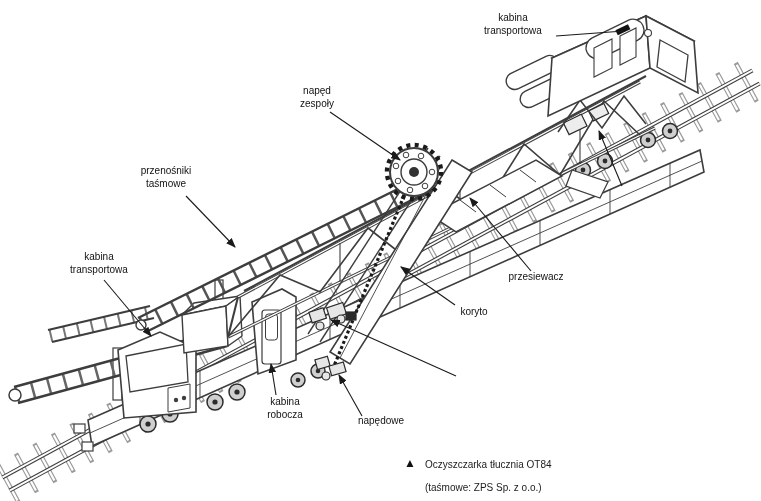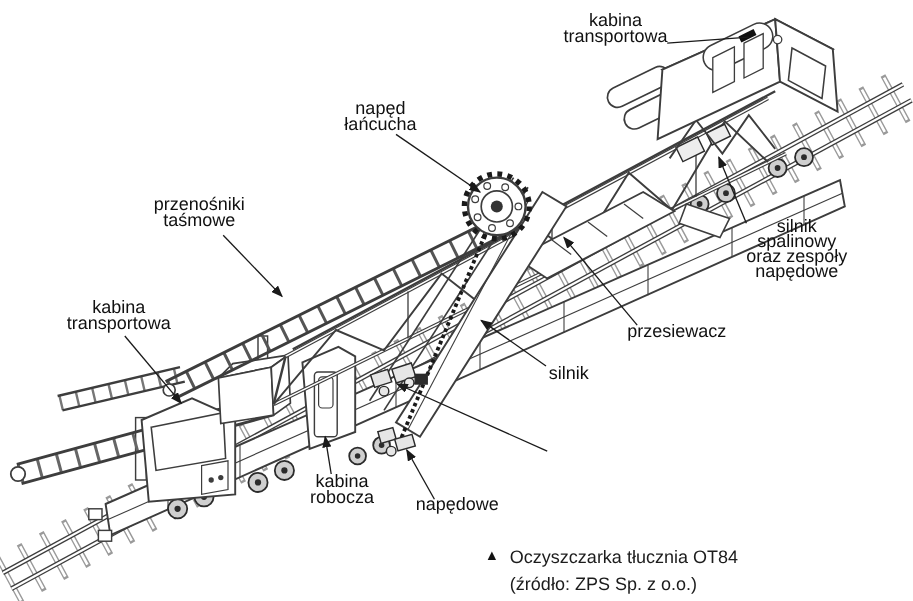--- a/index.html
+++ b/index.html
@@ -10,7 +10,7 @@
   #machine-svg{position:absolute;left:0;top:0;}
   .lbl{
     position:absolute;transform:translateX(-50%);
-    font-size:15px;line-height:12.5px;color:#111;text-align:center;
+    font-size:10px;line-height:12.5px;color:#111;text-align:center;
     white-space:pre-line;letter-spacing:0;
   }
   #caption{

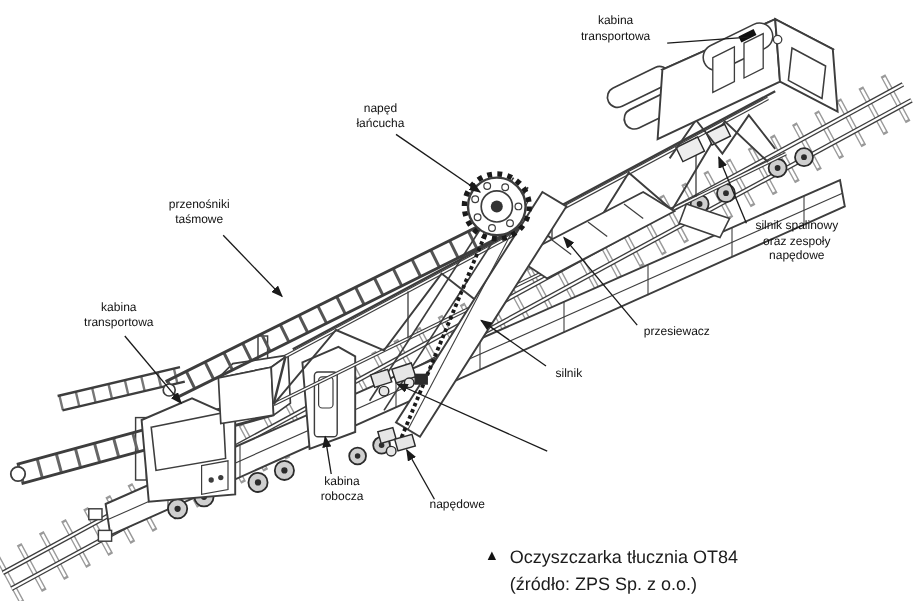--- a/index.html
+++ b/index.html
@@ -239,7 +239,7 @@
   <div class="lbl" style="left:513px;top:12px">kabina
 transportowa</div>
   <div class="lbl" style="left:317px;top:85px">napęd
-łańcucha</div>
+zespoły</div>
   <div class="lbl" style="left:166px;top:165px">przenośniki
 taśmowe</div>
   <div class="lbl" style="left:99px;top:251px">kabina

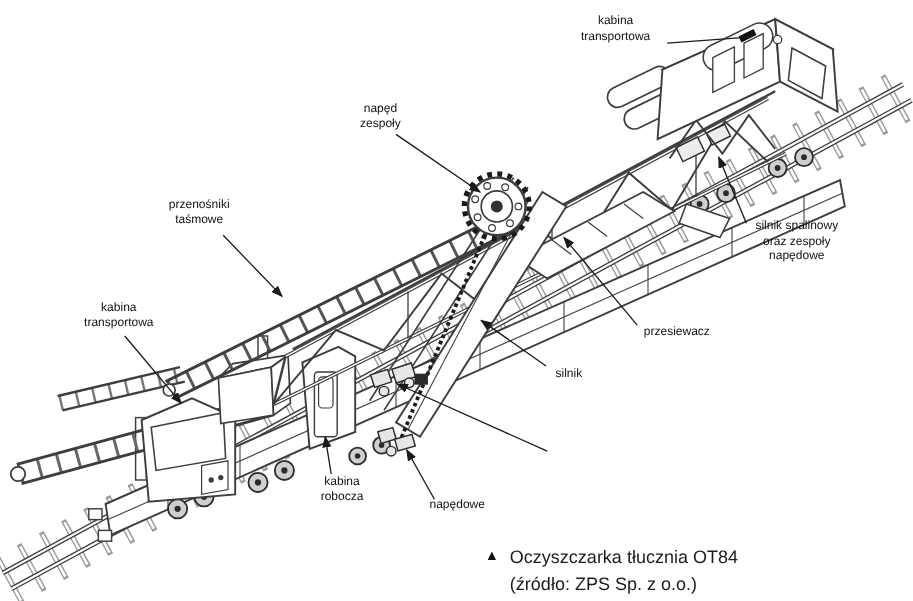--- a/index.html
+++ b/index.html
@@ -244,9 +244,6 @@
 taśmowe</div>
   <div class="lbl" style="left:99px;top:251px">kabina
 transportowa</div>
-  <div class="lbl" style="left:664px;top:183px">silnik spalinowy
-oraz zespoły
-napędowe</div>
   <div class="lbl" style="left:564px;top:271px">przesiewacz</div>
   <div class="lbl" style="left:474px;top:306px">silnik</div>
   <div class="lbl" style="left:285px;top:396px">kabina

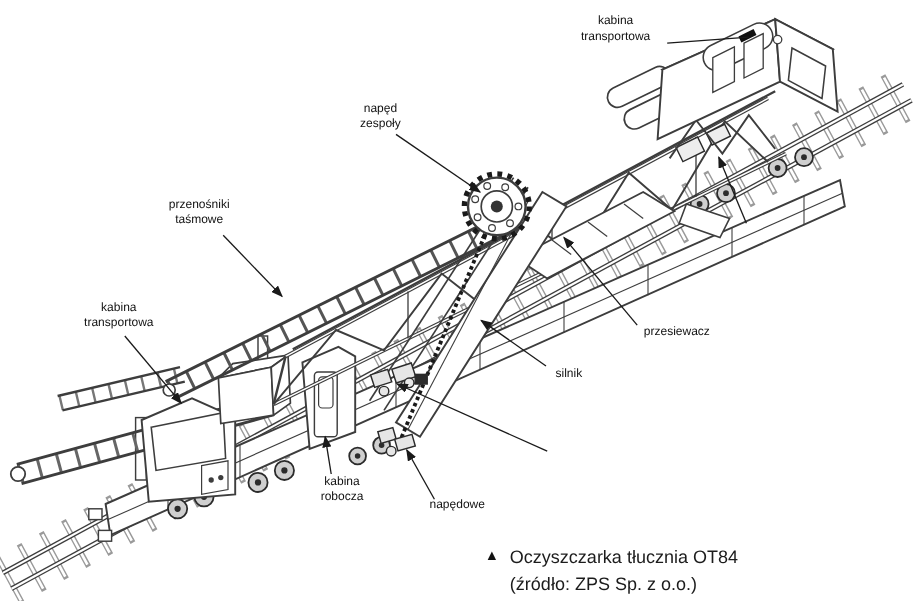--- a/index.html
+++ b/index.html
@@ -244,7 +244,7 @@
 taśmowe</div>
   <div class="lbl" style="left:99px;top:251px">kabina
 transportowa</div>
-  <div class="lbl" style="left:564px;top:271px">przesiewacz</div>
+  <div class="lbl" style="left:536px;top:271px">przesiewacz</div>
   <div class="lbl" style="left:474px;top:306px">silnik</div>
   <div class="lbl" style="left:285px;top:396px">kabina
 robocza</div>

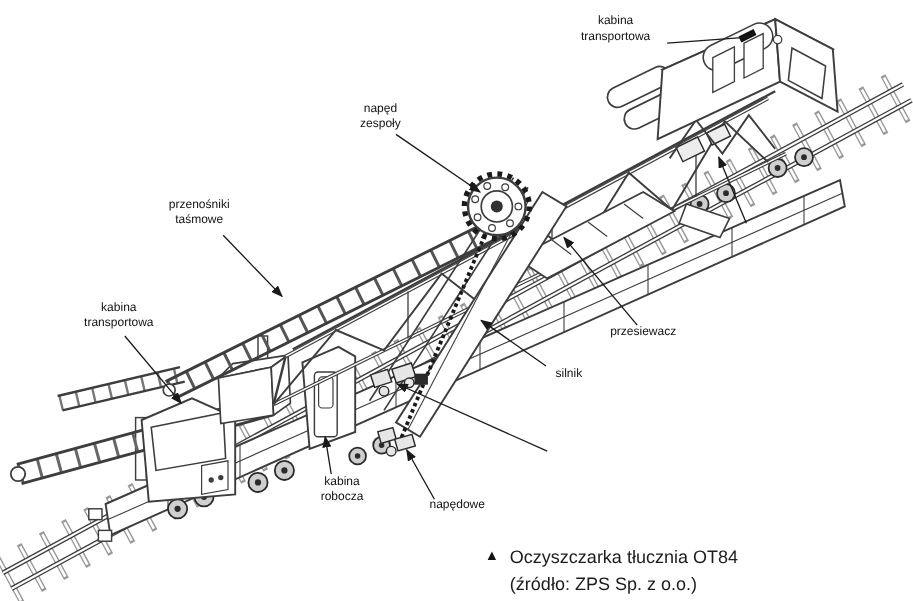--- a/index.html
+++ b/index.html
@@ -245,7 +245,7 @@
   <div class="lbl" style="left:99px;top:251px">kabina
 transportowa</div>
   <div class="lbl" style="left:536px;top:271px">przesiewacz</div>
-  <div class="lbl" style="left:474px;top:306px">silnik</div>
+  <div class="lbl" style="left:474px;top:306px">koryto</div>
   <div class="lbl" style="left:285px;top:396px">kabina
 robocza</div>
   <div class="lbl" style="left:381px;top:415px">napędowe</div>

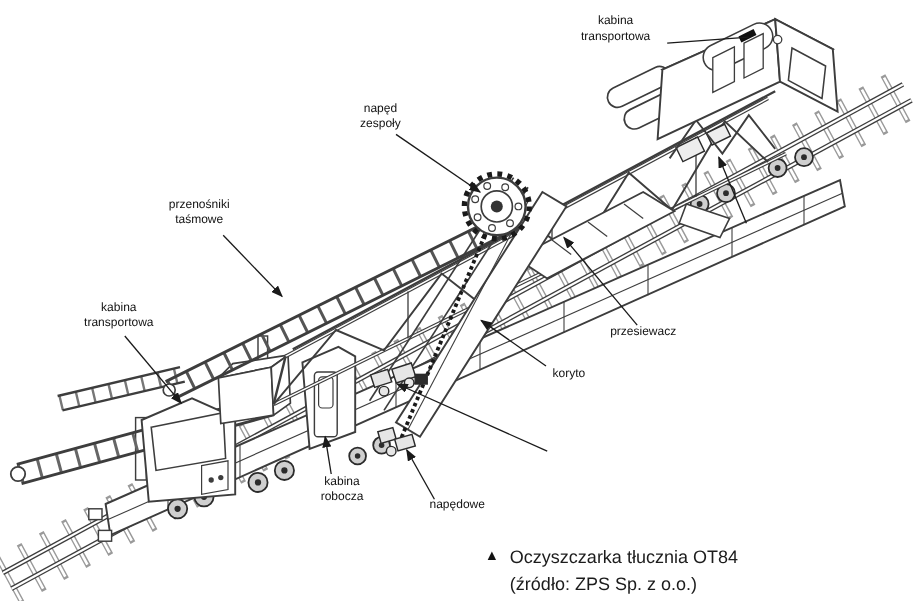--- a/index.html
+++ b/index.html
@@ -18,7 +18,7 @@
     color:#1c1c1c;
   }
   #caption .tri{font-size:12px;line-height:20px;margin-right:9px;color:#111;}
-  #caption .cap-text{font-size:15px;line-height:23px;color:#1c1c1c;}
+  #caption .cap-text{font-size:10px;line-height:23px;color:#1c1c1c;}
 </style>
 </head>
 <body>

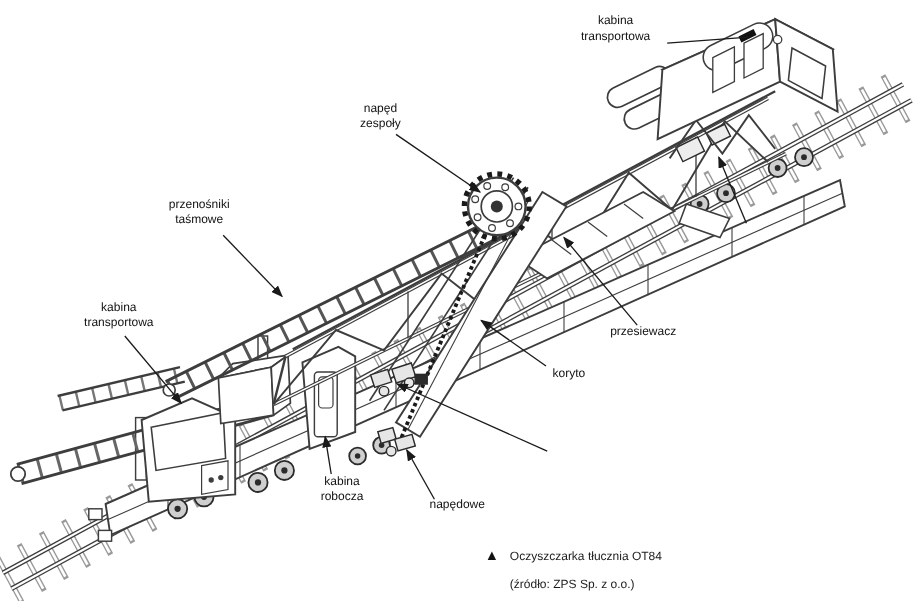--- a/index.html
+++ b/index.html
@@ -253,7 +253,7 @@
   <div id="caption">
     <span class="tri">▲</span>
     <span class="cap-text"><span>Oczyszczarka tłucznia OT84</span><br>
-      <span>(źródło: ZPS Sp. z o.o.)</span>
+      <span>(taśmowe: ZPS Sp. z o.o.)</span>
     </span>
   </div>
 </div>

